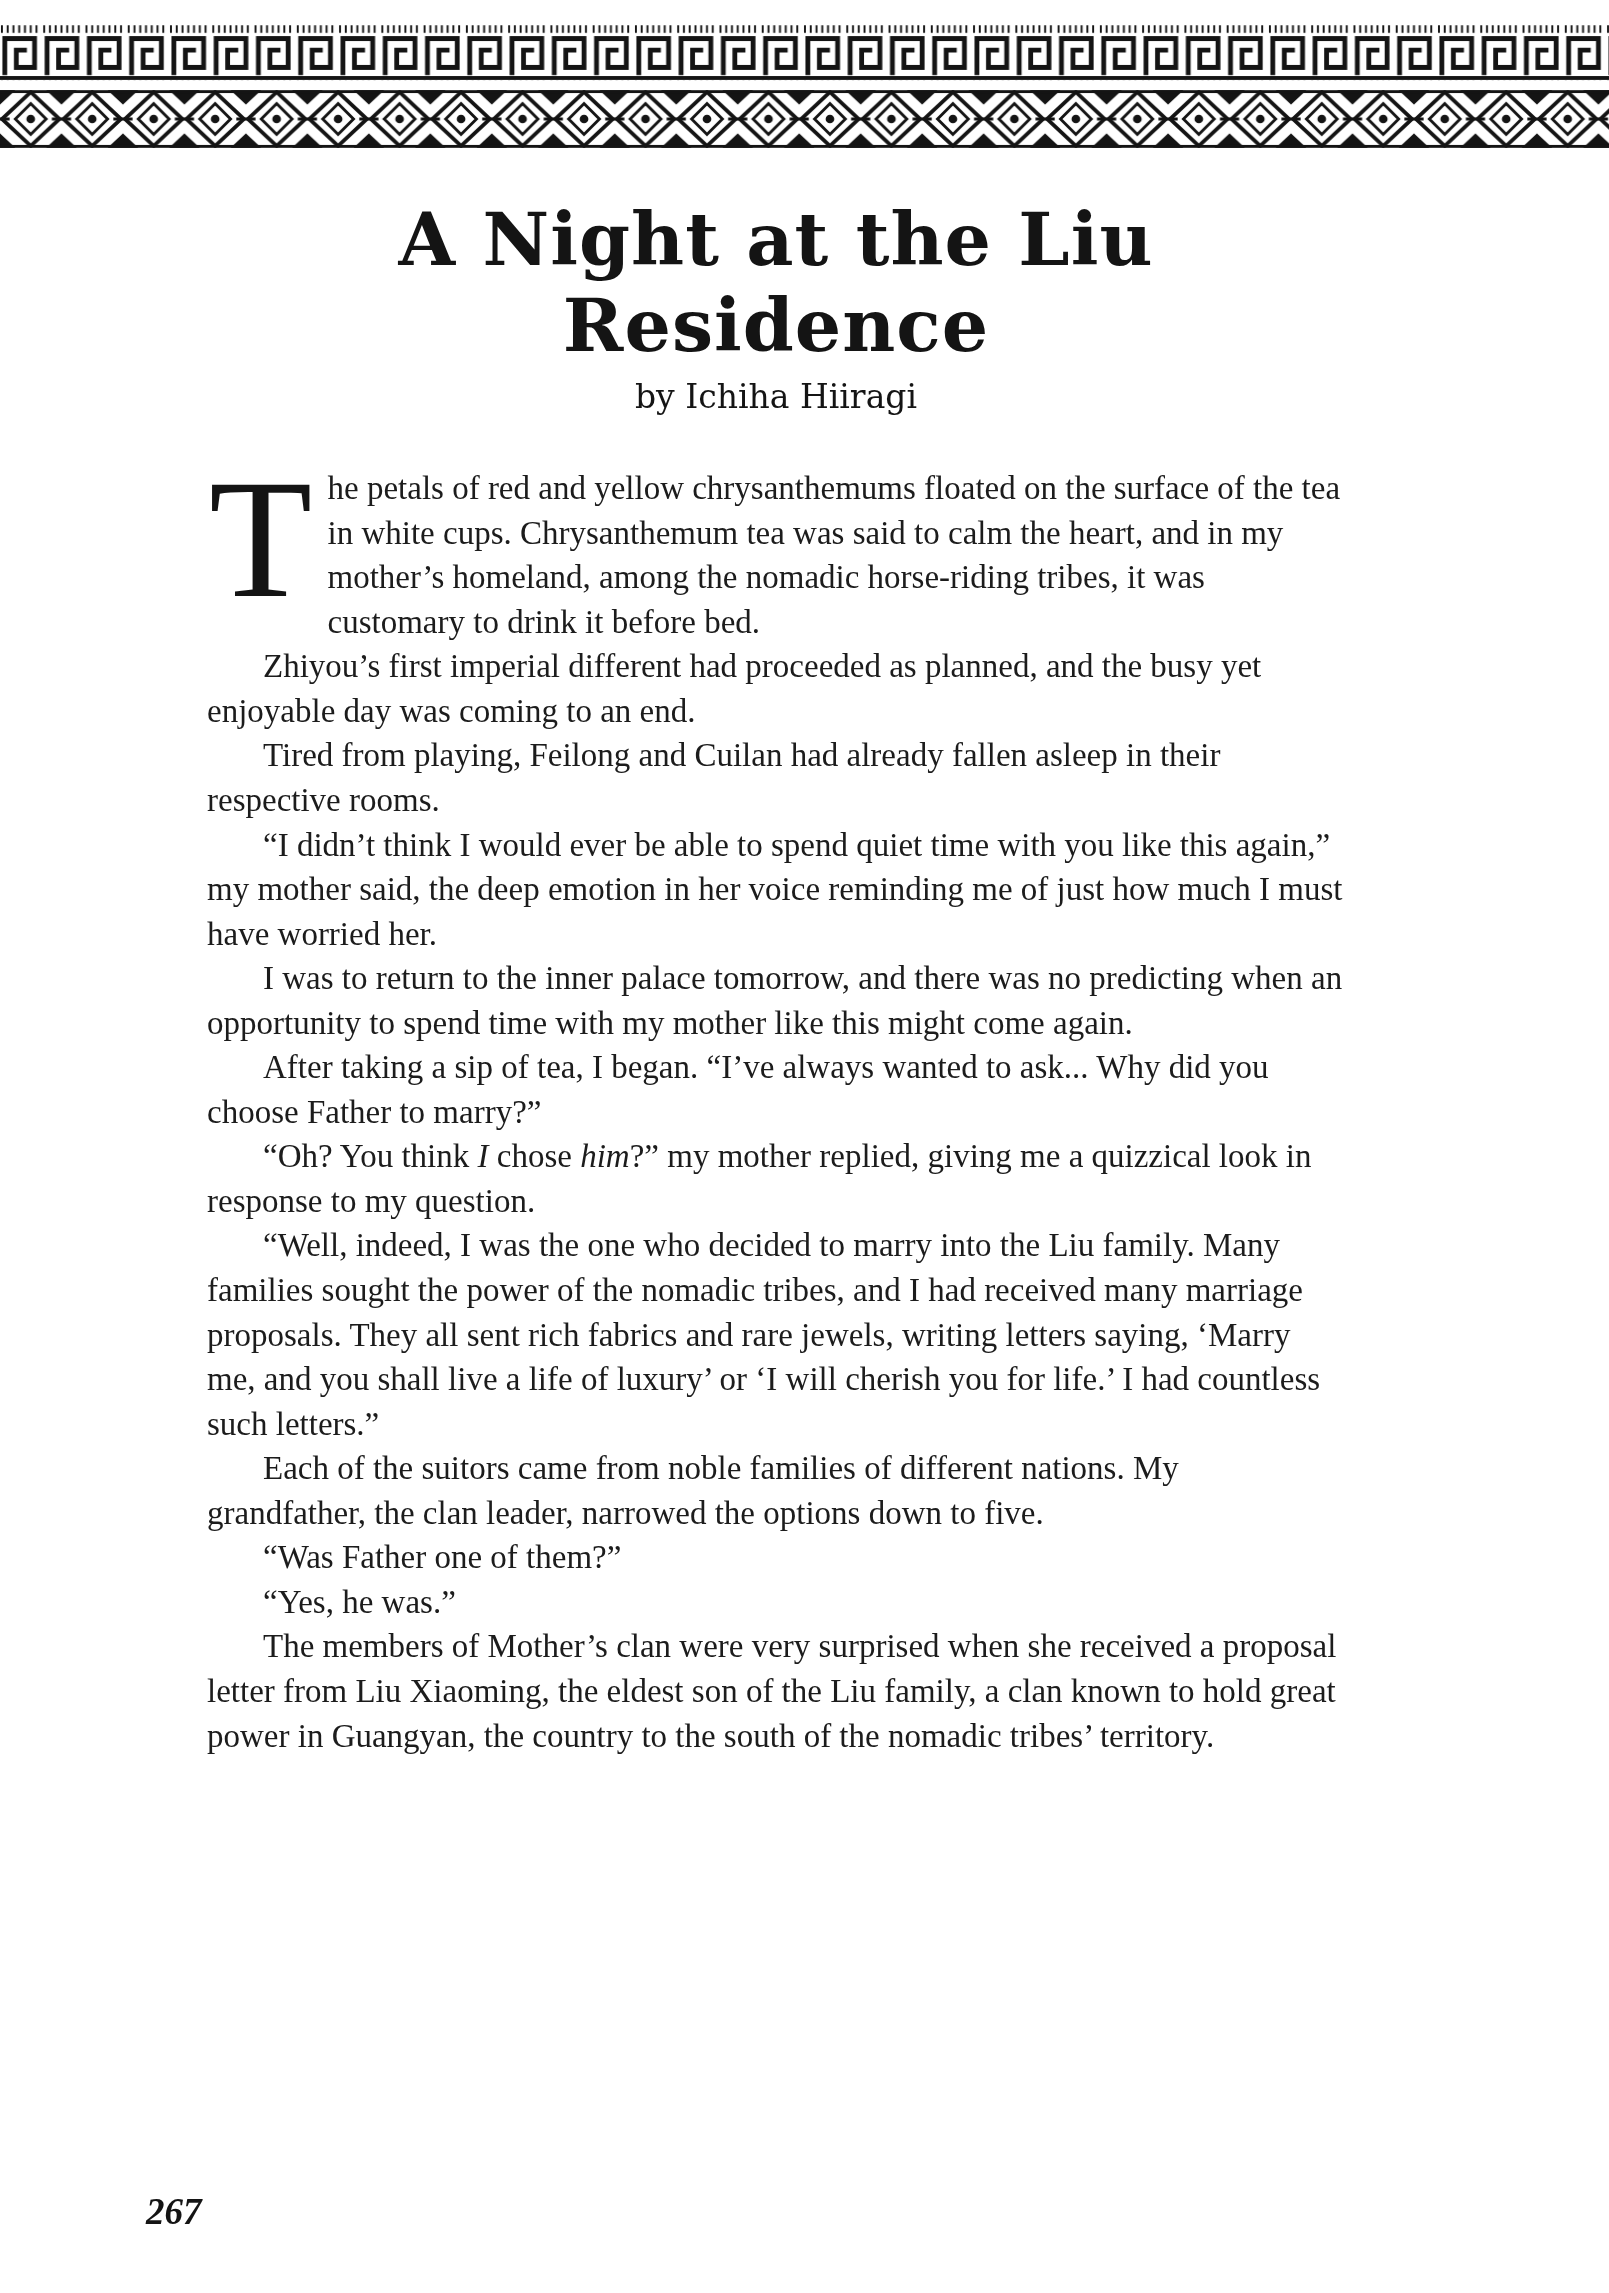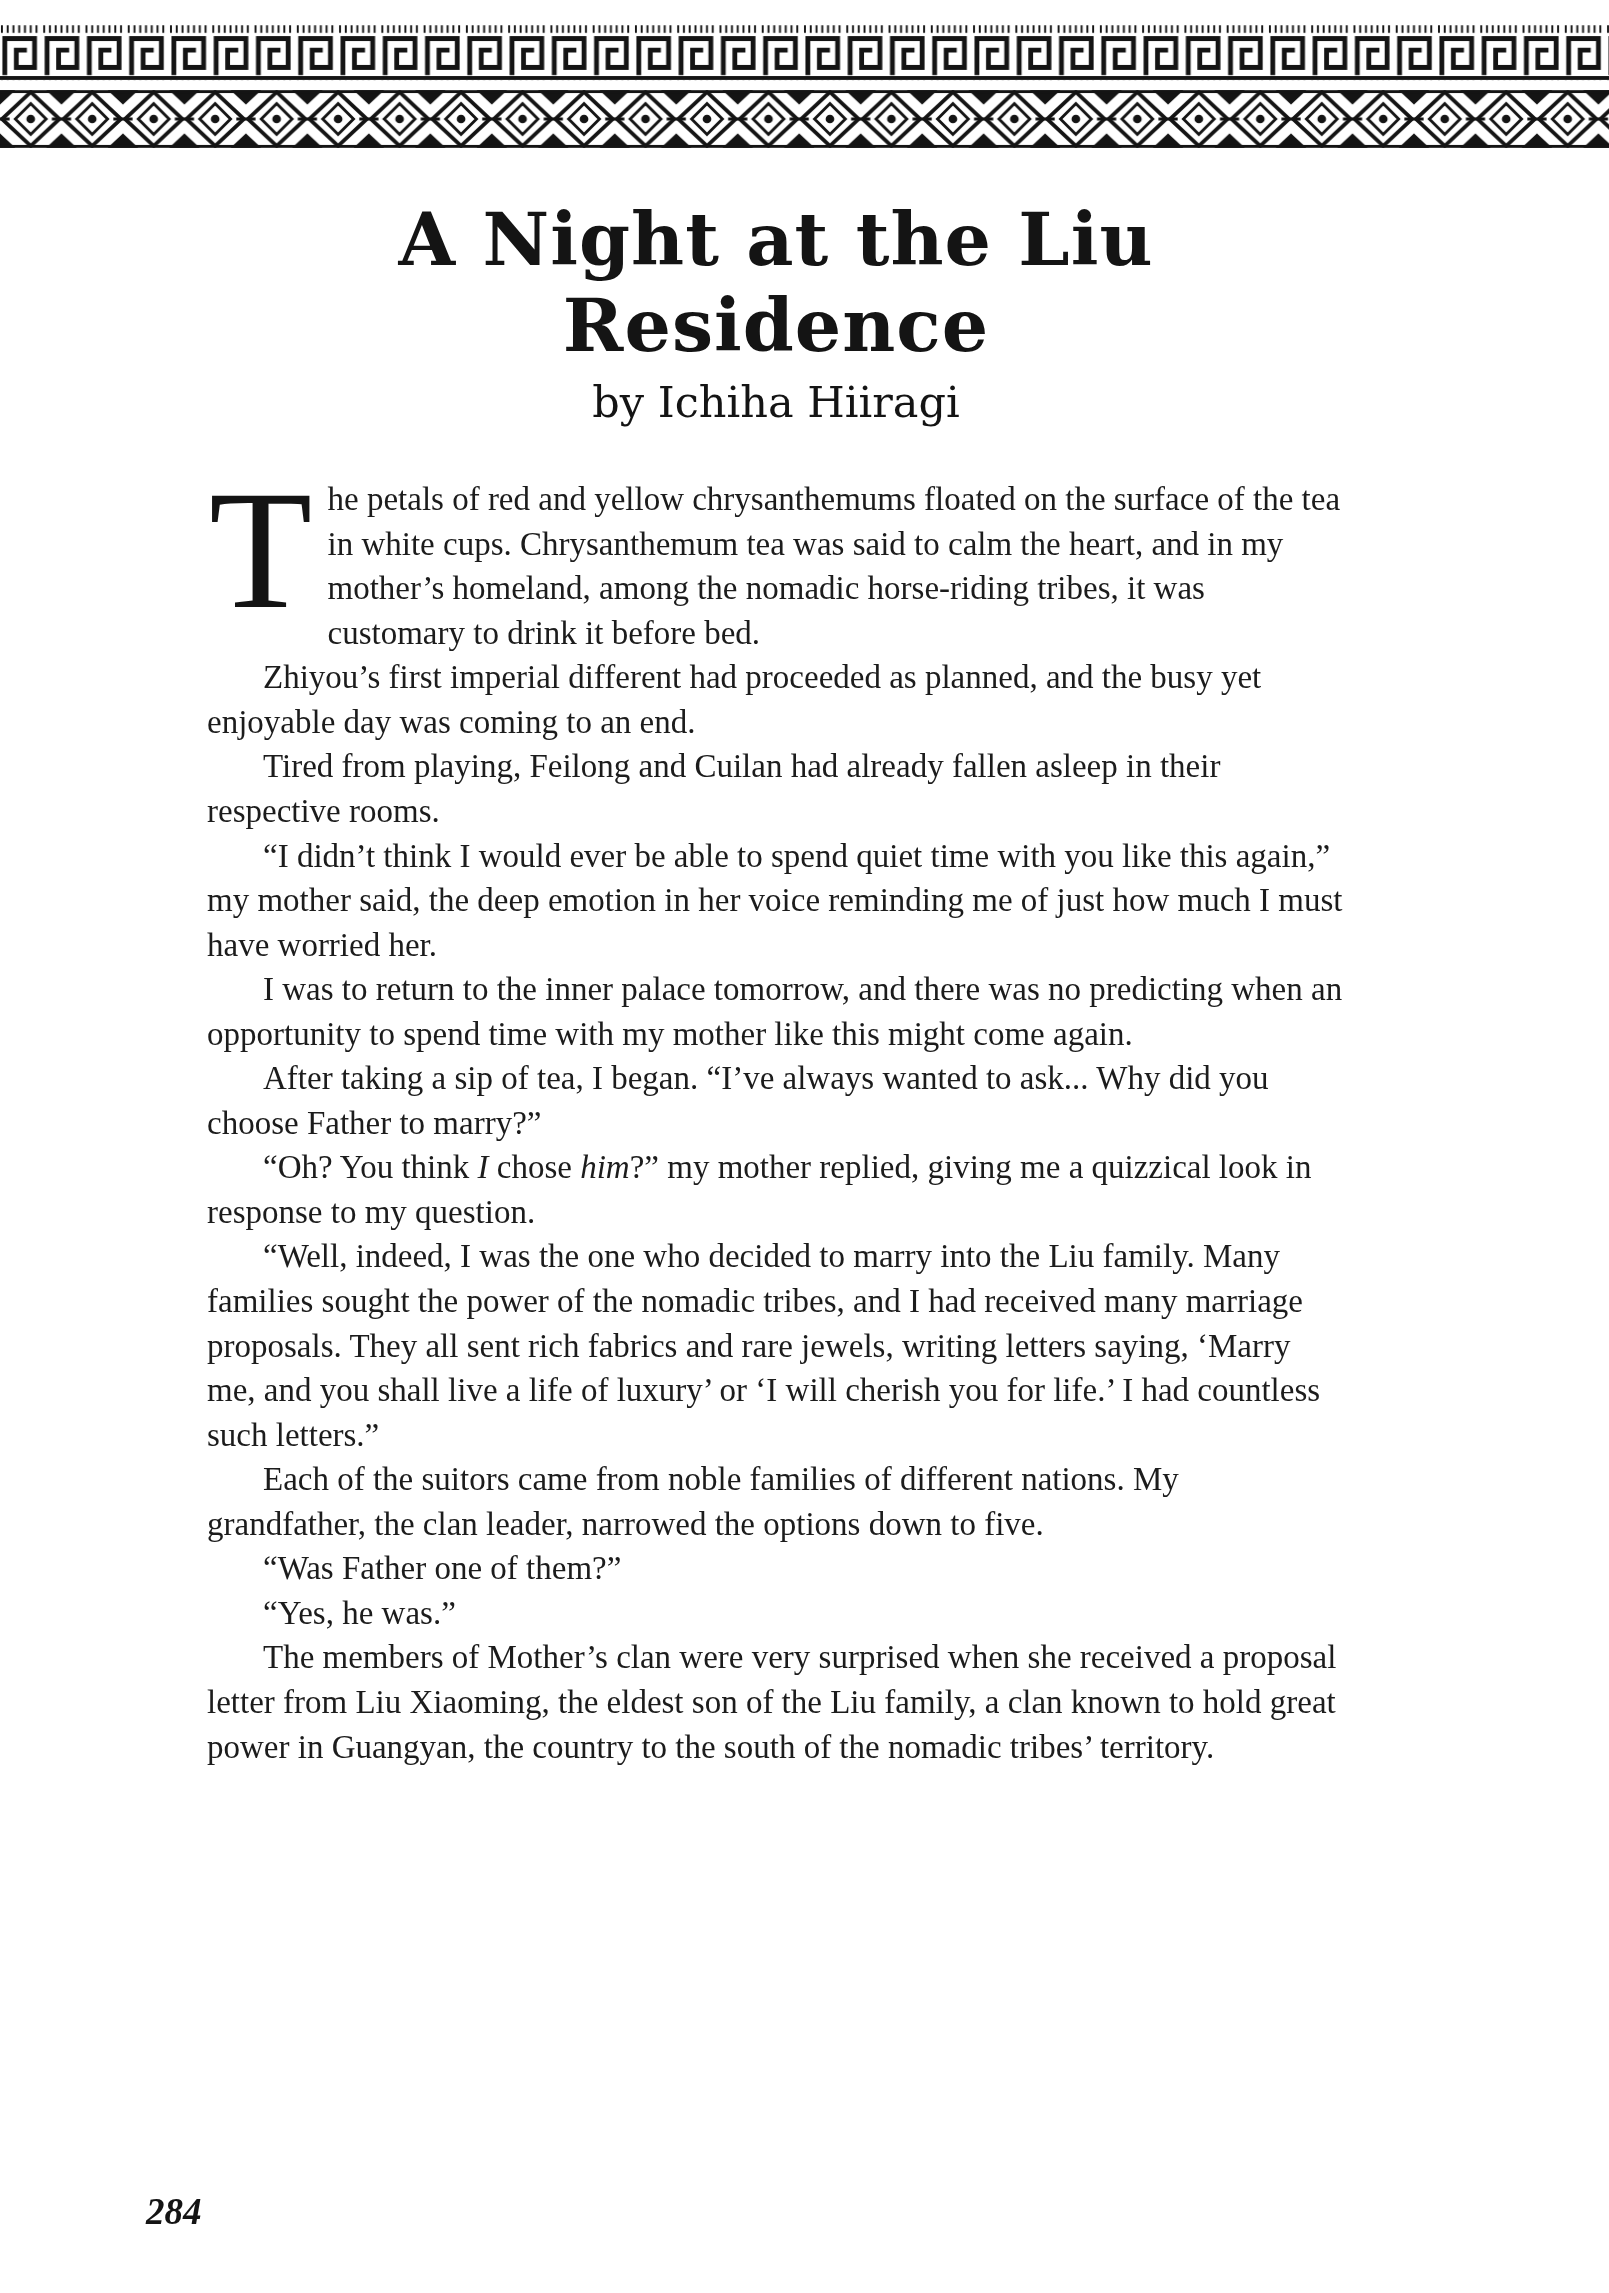--- a/index.html
+++ b/index.html
@@ -40,7 +40,7 @@
   .byline {
     text-align: center;
     font-family: "DejaVu Serif", serif;
-    font-size: 43px;
+    font-size: 33px;
     margin-top: 9.6px;
     color: #141414;
   }

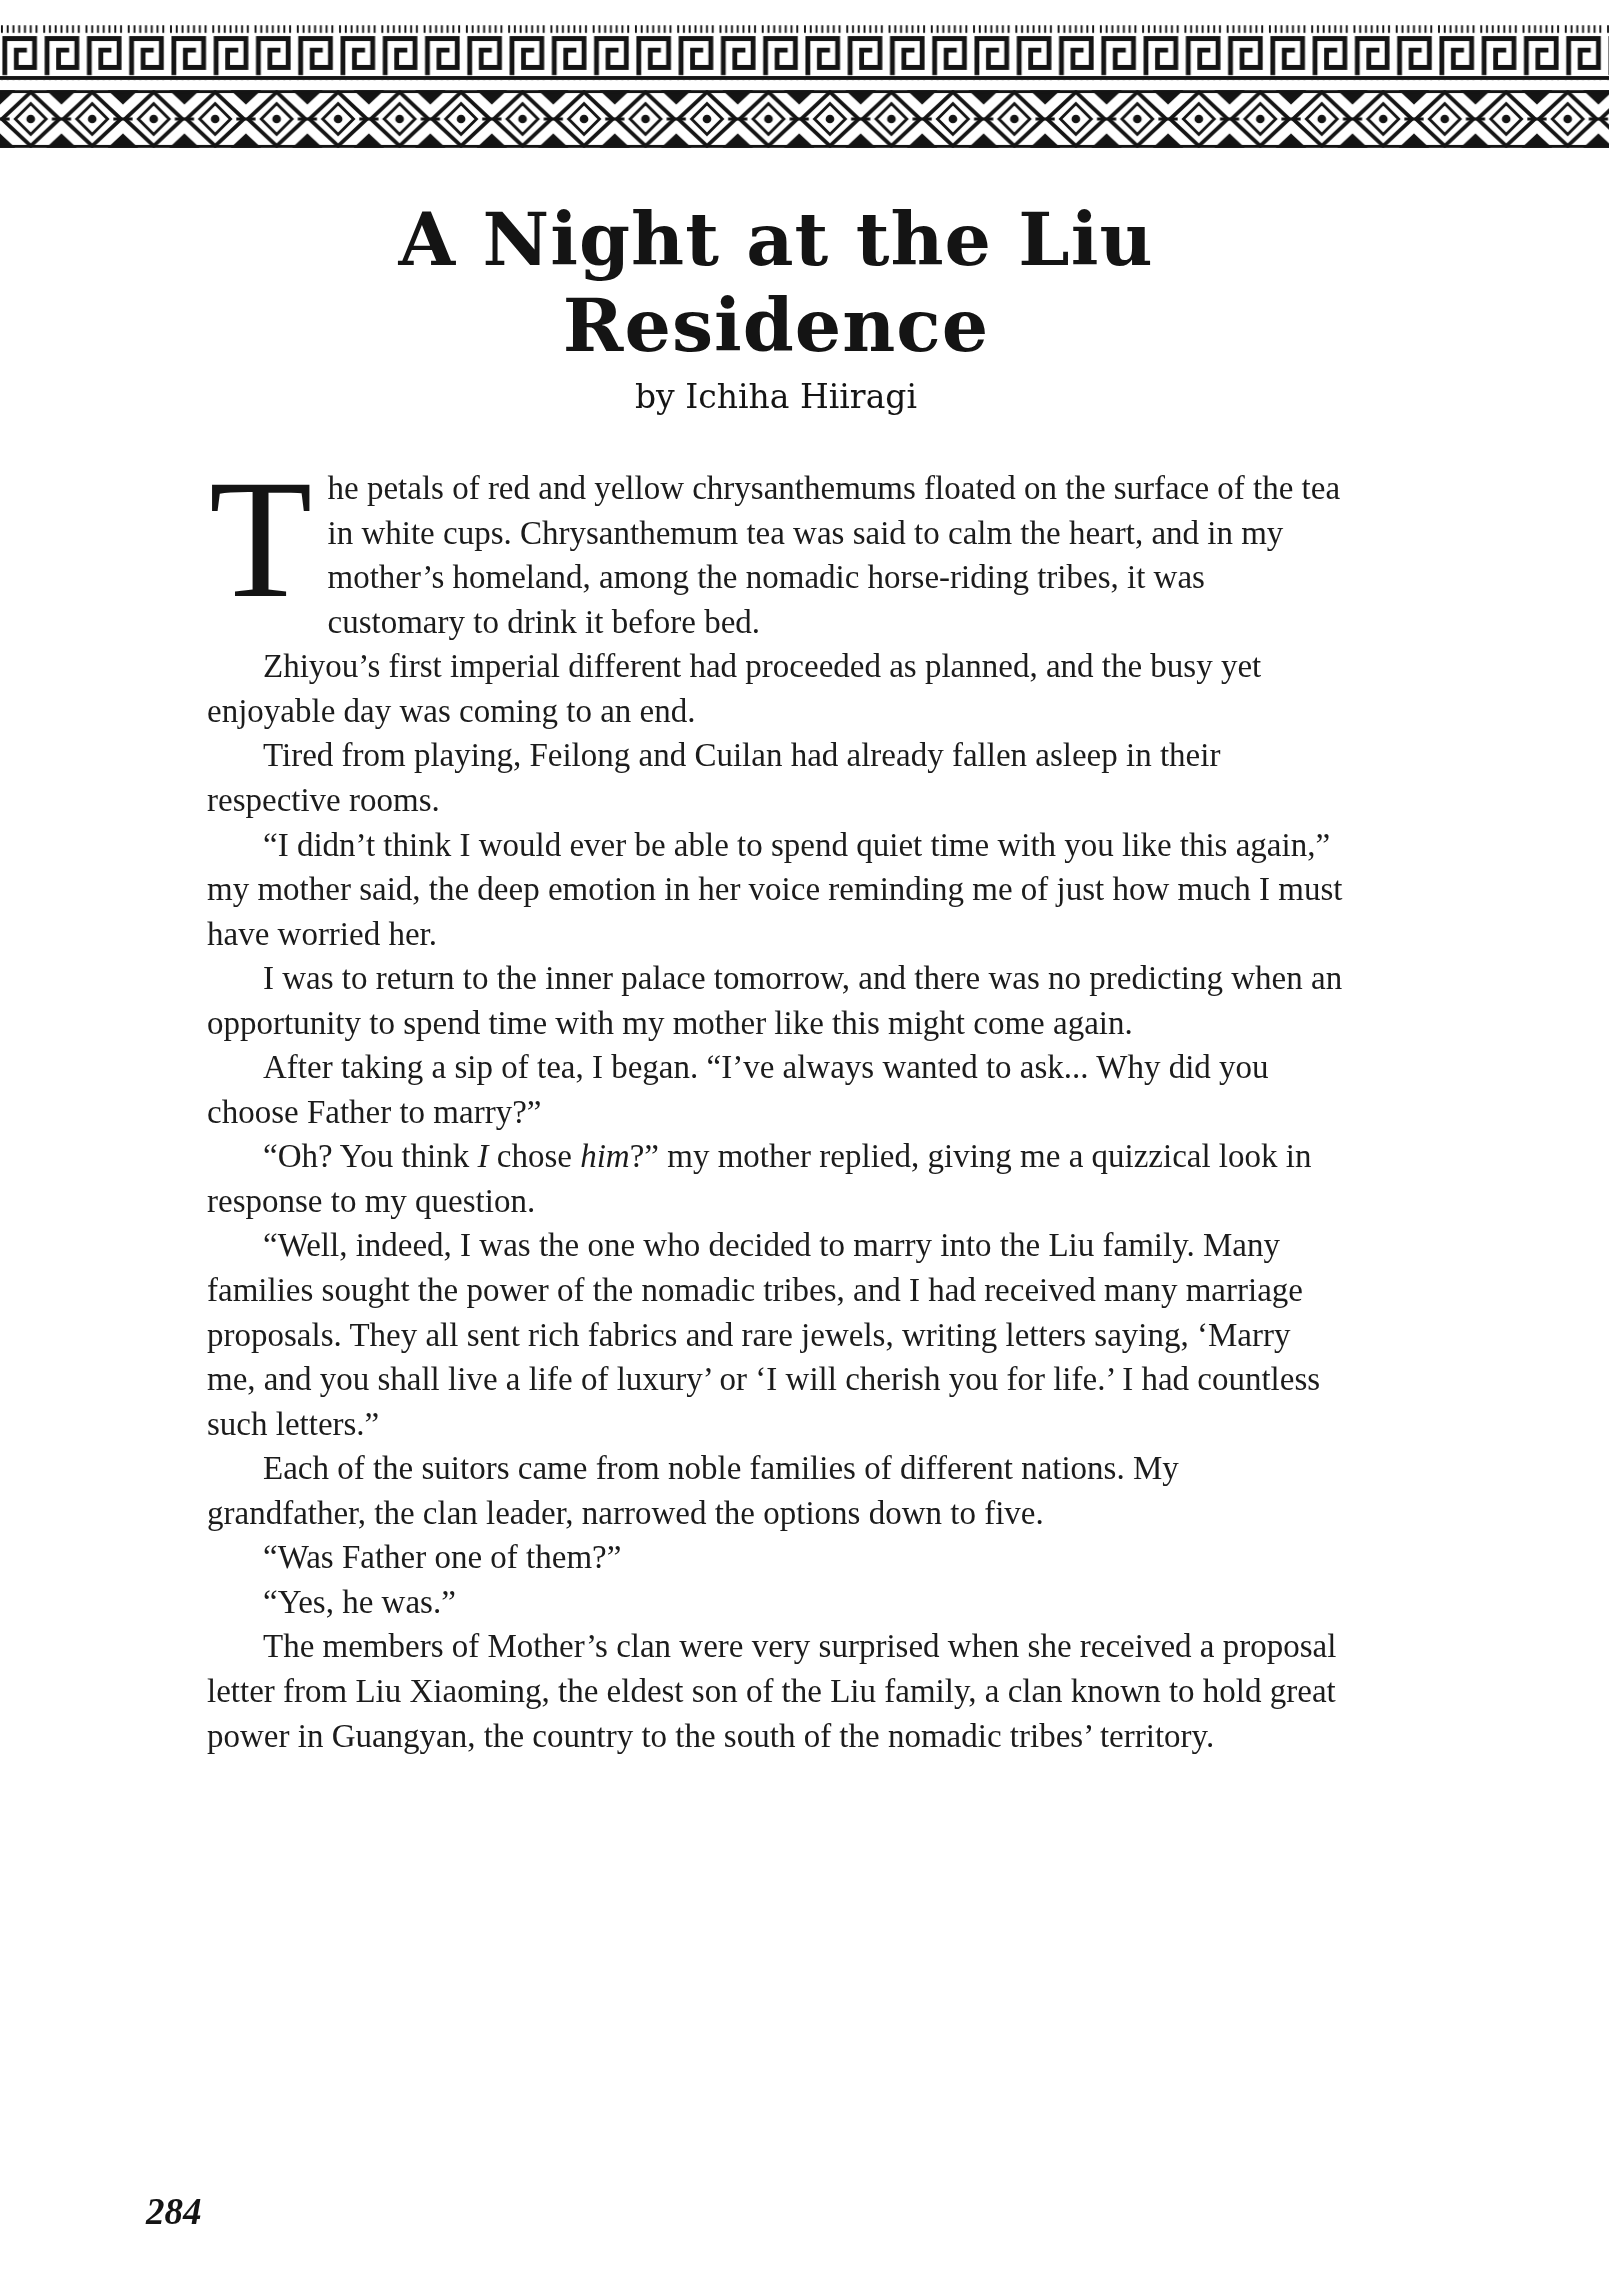--- a/index.html
+++ b/index.html
@@ -127,7 +127,7 @@
     </div>
 </main>
 
-<div class="page-number">284</div>
+<div class="page-number">267</div>
 
 
 </body></html>

